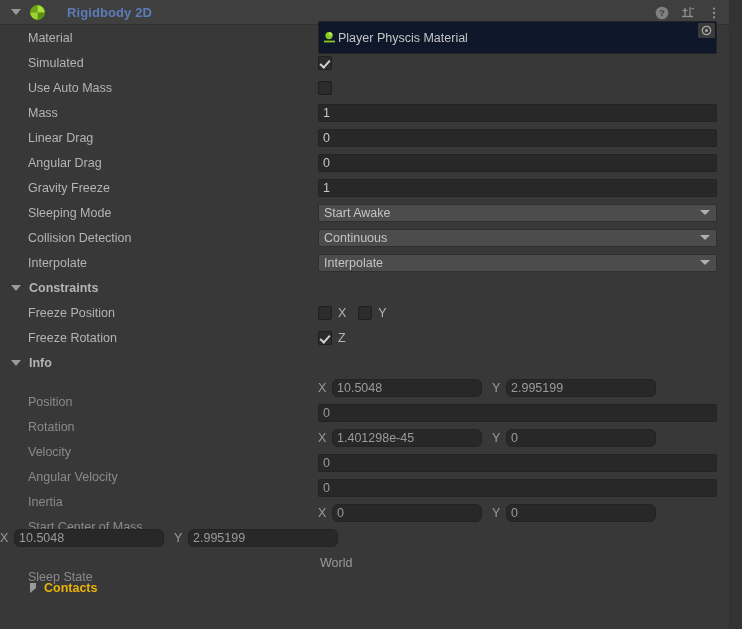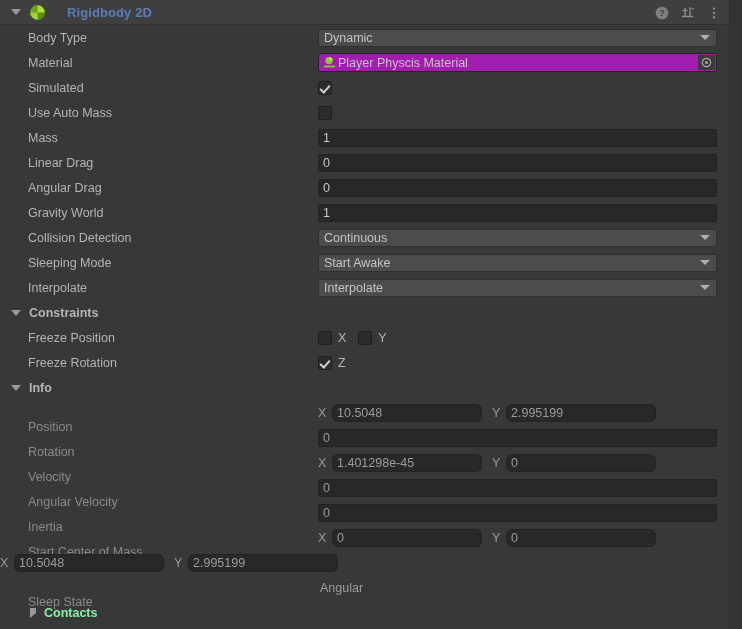--- a/index.html
+++ b/index.html
@@ -307,15 +307,6 @@
 
   <div class="rows">
 
-    <div class="row">
-      <div class="label">Body Type</div>
-      <div class="field-area">
-        <div class="popup">
-          <span>Dynamic</span>
-          <span class="arrow"></span>
-        </div>
-      </div>
-    </div>
 
     <div class="row">
       <div class="label">Material</div>

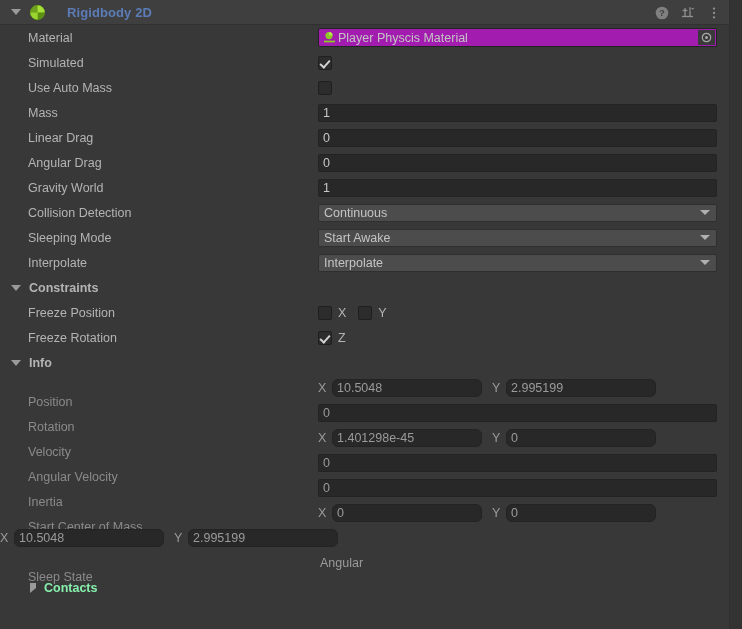--- a/index.html
+++ b/index.html
@@ -152,8 +152,8 @@
   .objfield {
     position: relative;
     flex: 1;
-    height: 19px;
-    background: #a21caf;
+    height: 33px;
+    background: #0f172a;
     border: 1px solid #232323;
     border-radius: 2px;
     box-sizing: border-box;

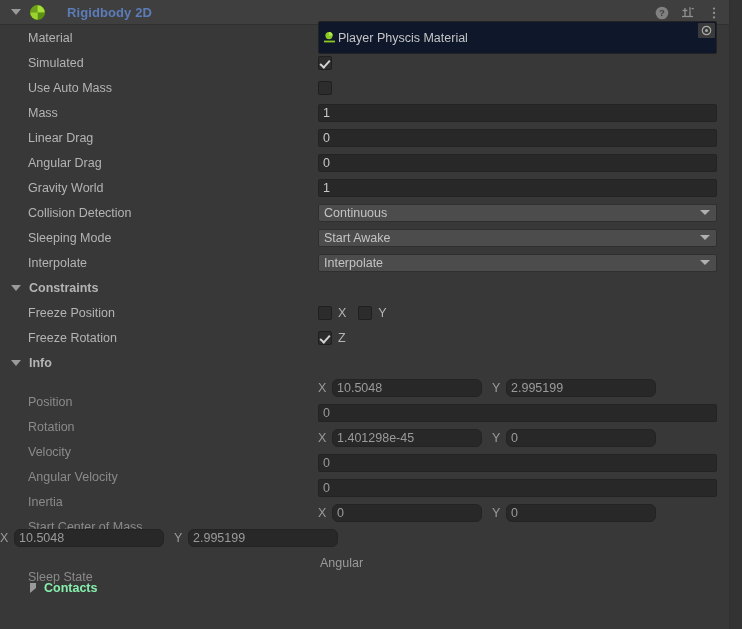--- a/index.html
+++ b/index.html
@@ -364,7 +364,7 @@
     </div>
 
     <div class="row">
-      <div class="label">Gravity World</div>
+      <div class="label">Gravity Freeze</div>
       <div class="field-area">
         <div class="txtfield full">1</div>
       </div>

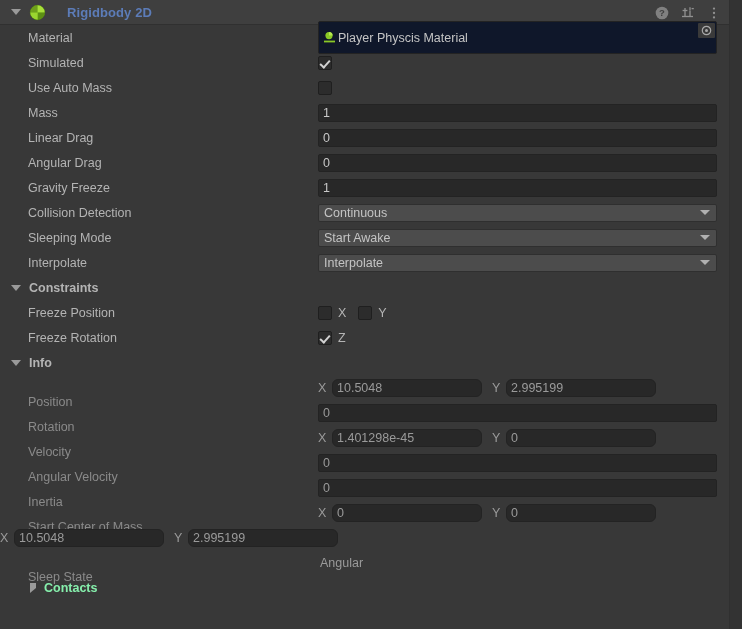--- a/index.html
+++ b/index.html
@@ -371,6 +371,16 @@
     </div>
 
     <div class="row">
+      <div class="label">Sleeping Mode</div>
+      <div class="field-area">
+        <div class="popup">
+          <span>Start Awake</span>
+          <span class="arrow"></span>
+        </div>
+      </div>
+    </div>
+
+    <div class="row">
       <div class="label">Collision Detection</div>
       <div class="field-area">
         <div class="popup">
@@ -381,16 +391,6 @@
     </div>
 
     <div class="row">
-      <div class="label">Sleeping Mode</div>
-      <div class="field-area">
-        <div class="popup">
-          <span>Start Awake</span>
-          <span class="arrow"></span>
-        </div>
-      </div>
-    </div>
-
-    <div class="row">
       <div class="label">Interpolate</div>
       <div class="field-area">
         <div class="popup">

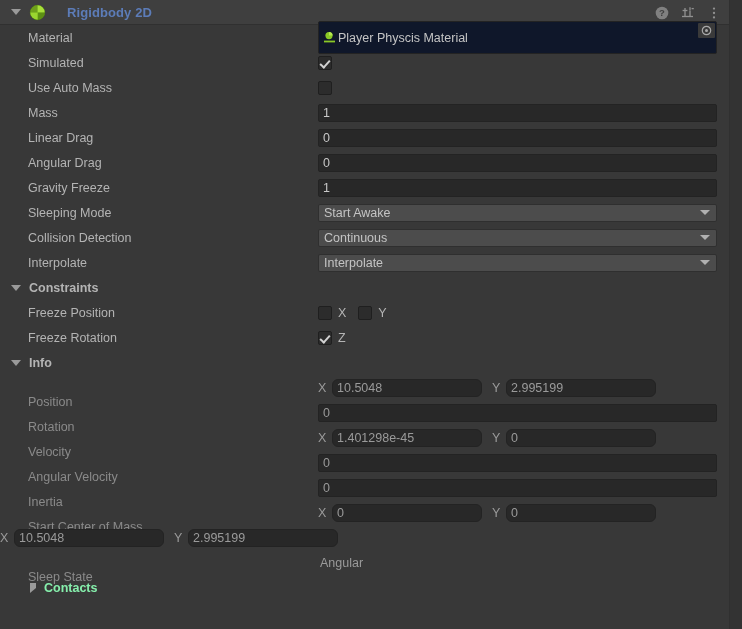--- a/index.html
+++ b/index.html
@@ -491,7 +491,7 @@
     <div class="row">
       <div class="label indent dim">Sleep State</div>
       <div class="field-area">
-        <span class="plain-value">Angular</span>
+        <span class="plain-value">World</span>
       </div>
     </div>
 

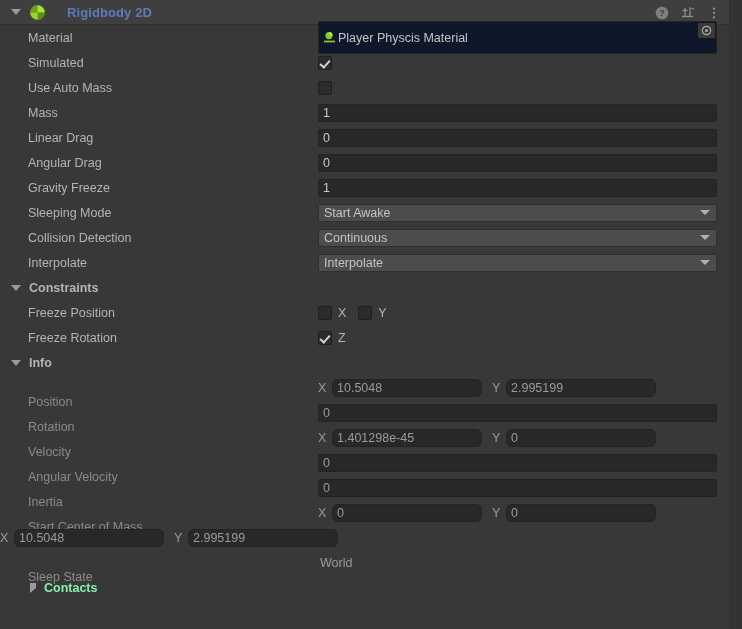--- a/index.html
+++ b/index.html
@@ -262,7 +262,7 @@
     font-weight: bold;
   }
   .section-row.sub .foldout-tri { margin-left: 30px; }
-  .section-row.sub .sec-title { color: #86efac; }
+  .section-row.sub .sec-title { color: #eab308; }
 </style>
 </head>
 <body>

